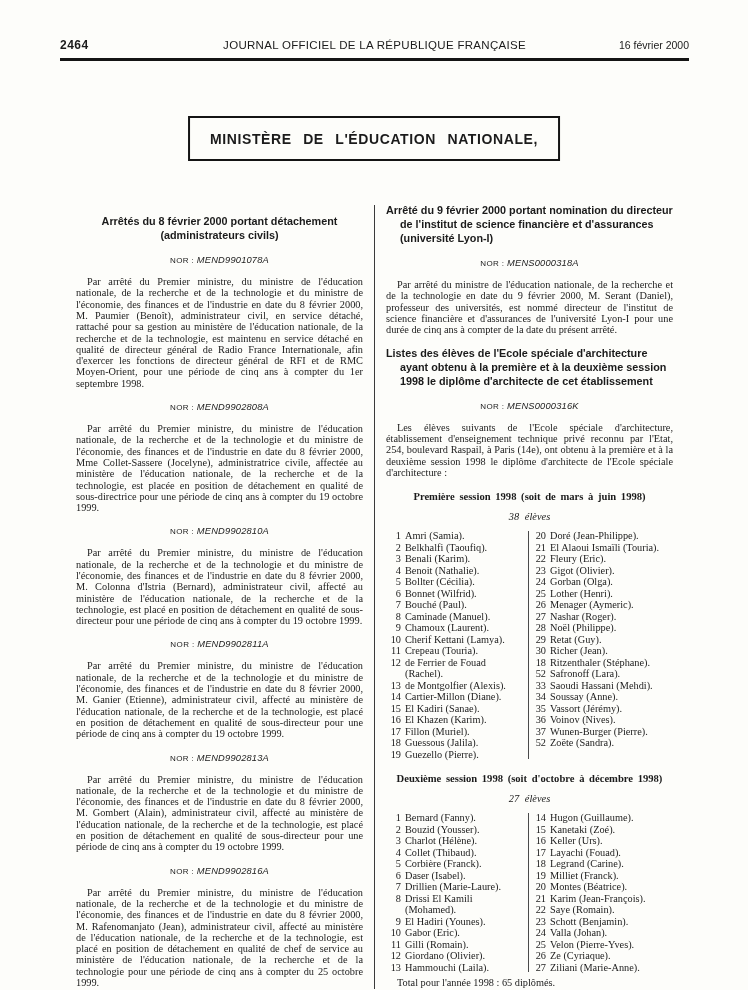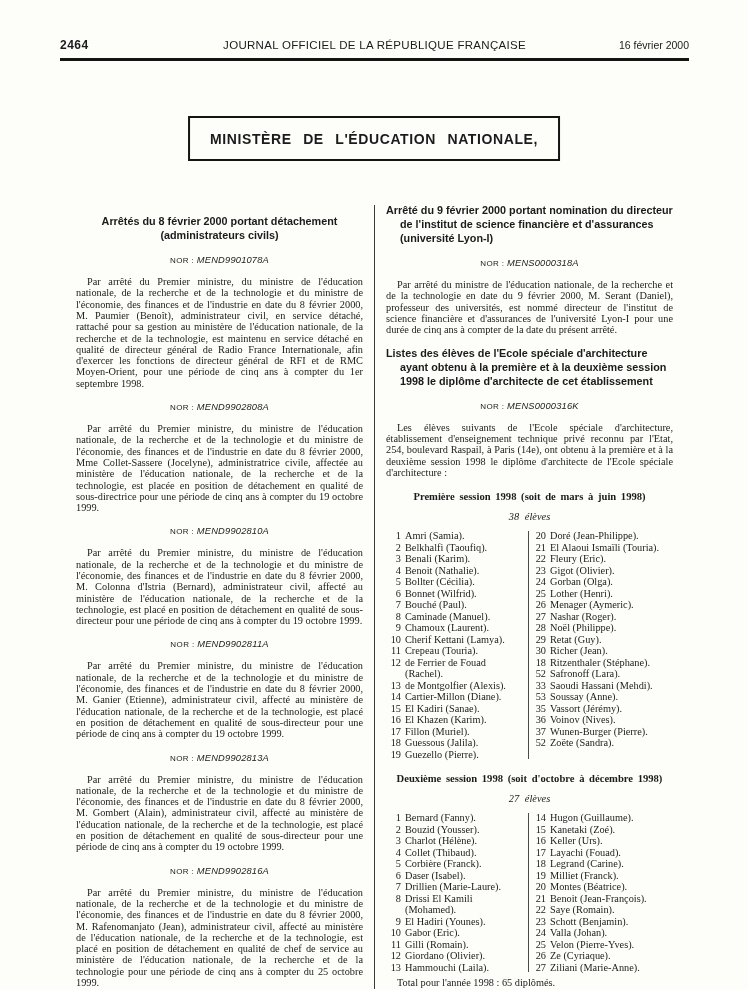--- a/index.html
+++ b/index.html
@@ -310,7 +310,7 @@
             <span class="nm">Saoudi Hassani (Mehdi).</span>
           </li>
             <li class="name-item">
-            <span class="num">53</span>
+            <span class="num">34</span>
             <span class="nm">Soussay (Anne).</span>
           </li>
             <li class="name-item">

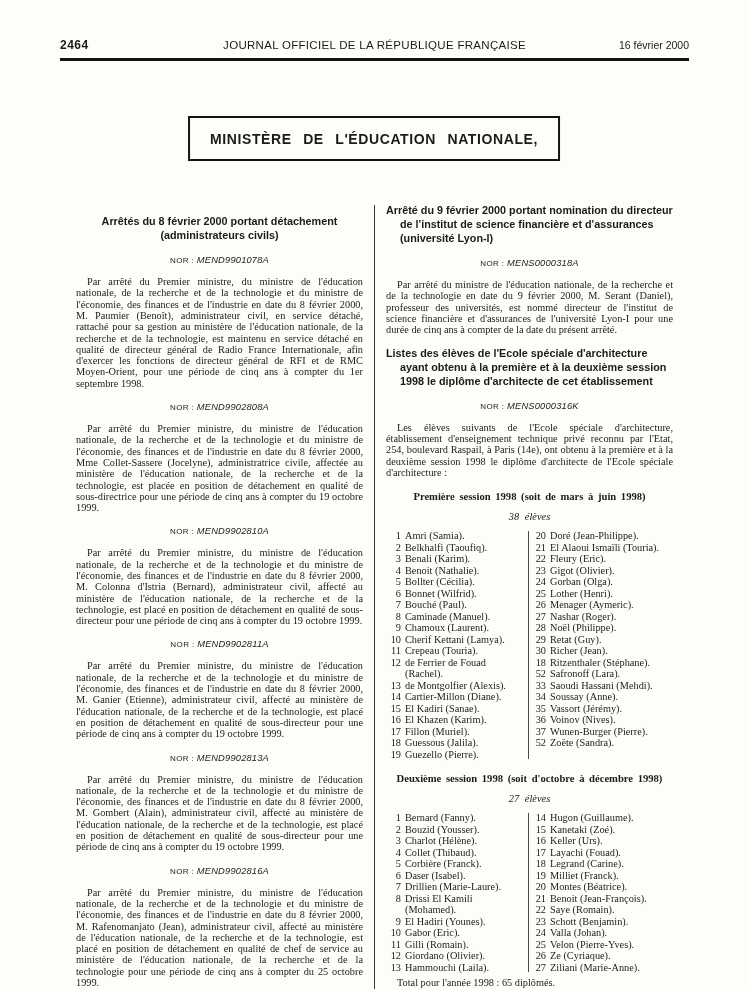--- a/index.html
+++ b/index.html
@@ -421,7 +421,7 @@
           </li>
             <li class="name-item">
             <span class="num">21</span>
-            <span class="nm">Benoit (Jean-François).</span>
+            <span class="nm">Karim (Jean-François).</span>
           </li>
             <li class="name-item">
             <span class="num">22</span>

